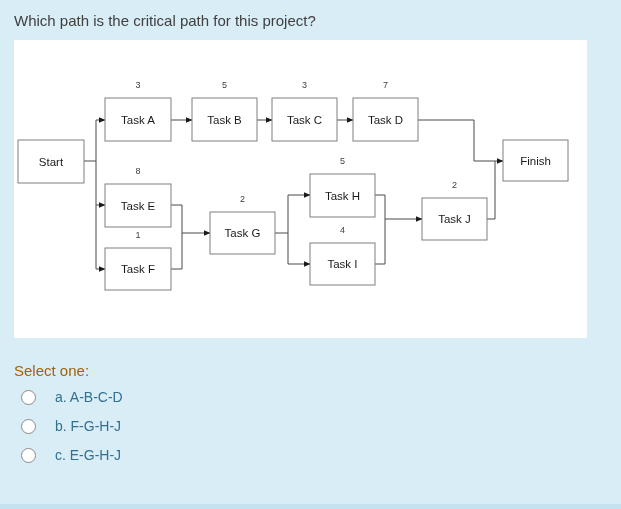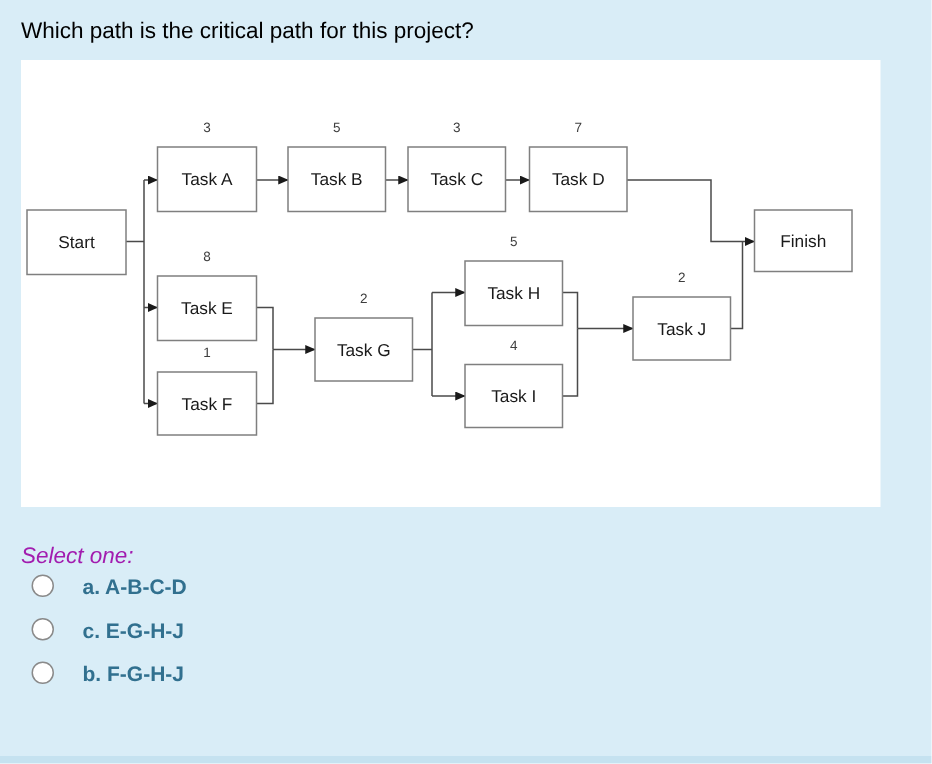--- a/index.html
+++ b/index.html
@@ -19,7 +19,7 @@
     left: 14px;
     top: 12px;
     font-size: 15px;
-    color: #000000;
+    color: #404040;
   }
   .diagram-panel {
     position: absolute;

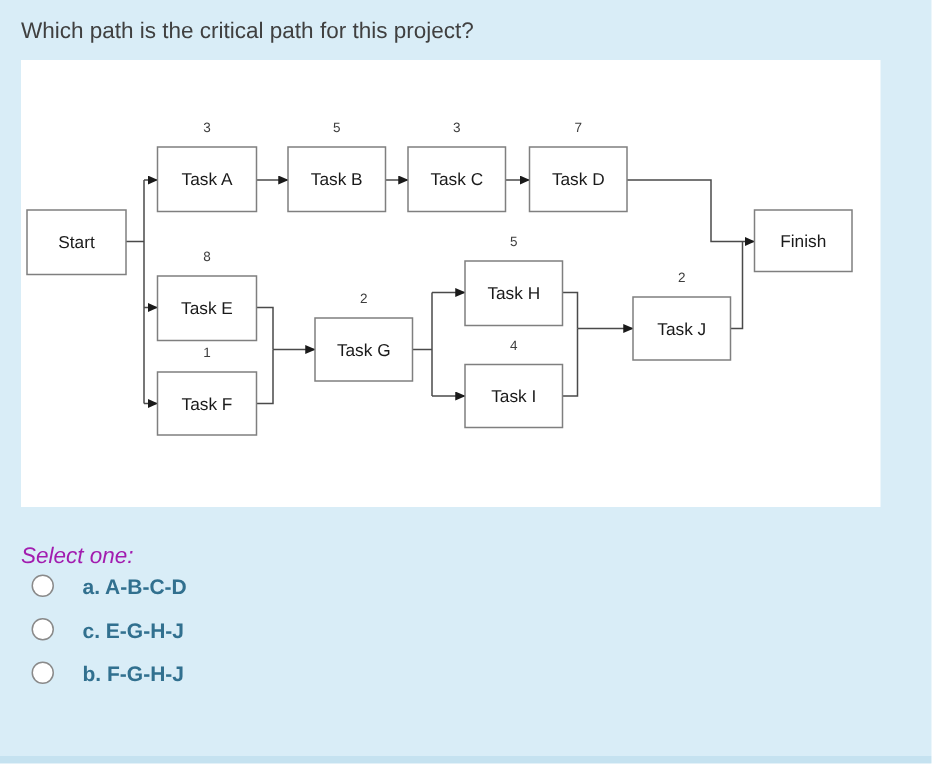--- a/index.html
+++ b/index.html
@@ -59,8 +59,7 @@
     left: 14px;
     top: 362px;
     font-size: 15px;
-    color: #a21caf;
-    font-style: italic;
+    color: #a16207;
   }
   .options {
     position: absolute;

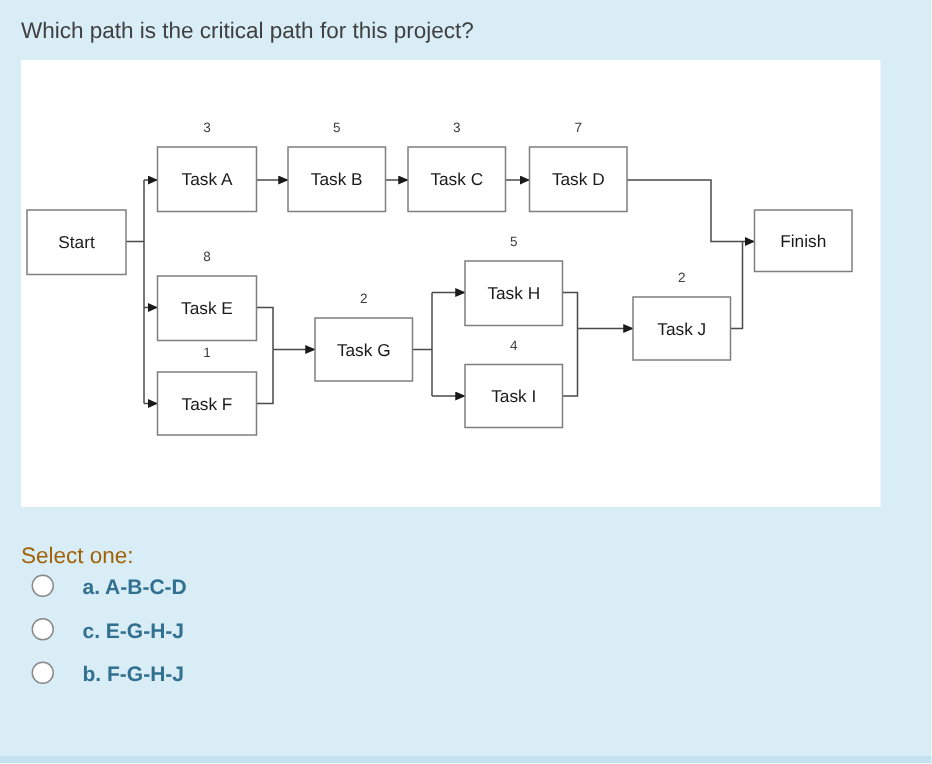--- a/index.html
+++ b/index.html
@@ -69,11 +69,10 @@
   }
   .option-row {
     display: flex;
-    align-items: flex-start;
+    align-items: flex-end;
     height: 22px;
     margin-bottom: 7px;
     cursor: pointer;
-    font-weight: bold;
   }
   .radio-circle {
     width: 13px;

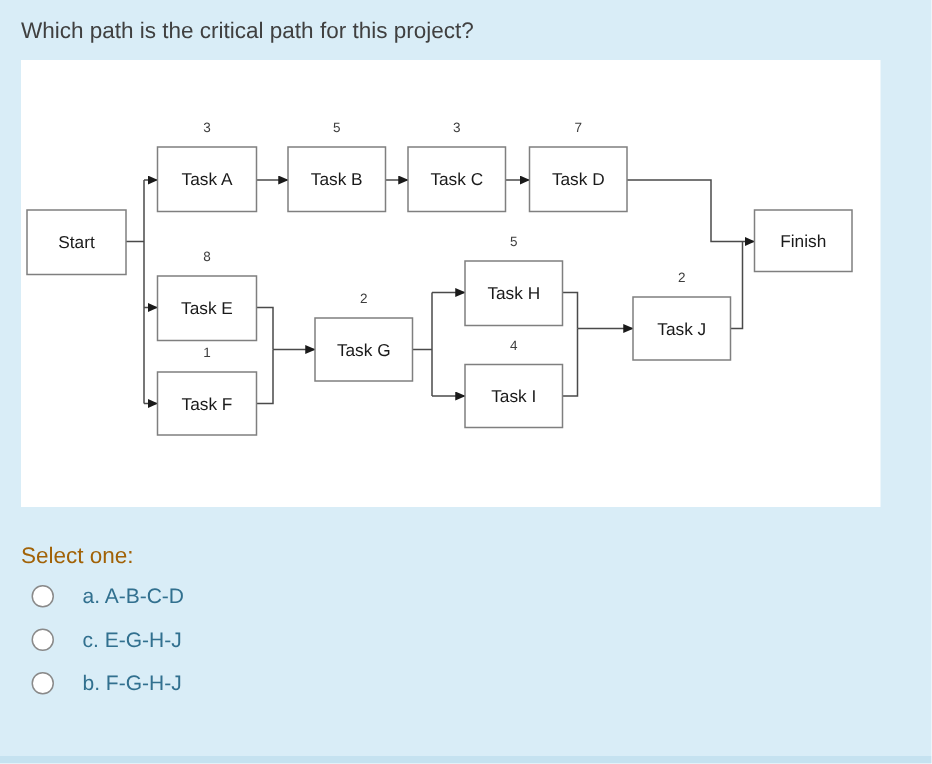--- a/index.html
+++ b/index.html
@@ -203,11 +203,11 @@
     </div>
     <div class="option-row">
       <span class="radio-circle"></span>
-      <span class="option-label">c. E-G-H-J</span>
+      <span class="option-label">b. F-G-H-J</span>
     </div>
     <div class="option-row">
       <span class="radio-circle"></span>
-      <span class="option-label">b. F-G-H-J</span>
+      <span class="option-label">c. E-G-H-J</span>
     </div>
   </div>
 

